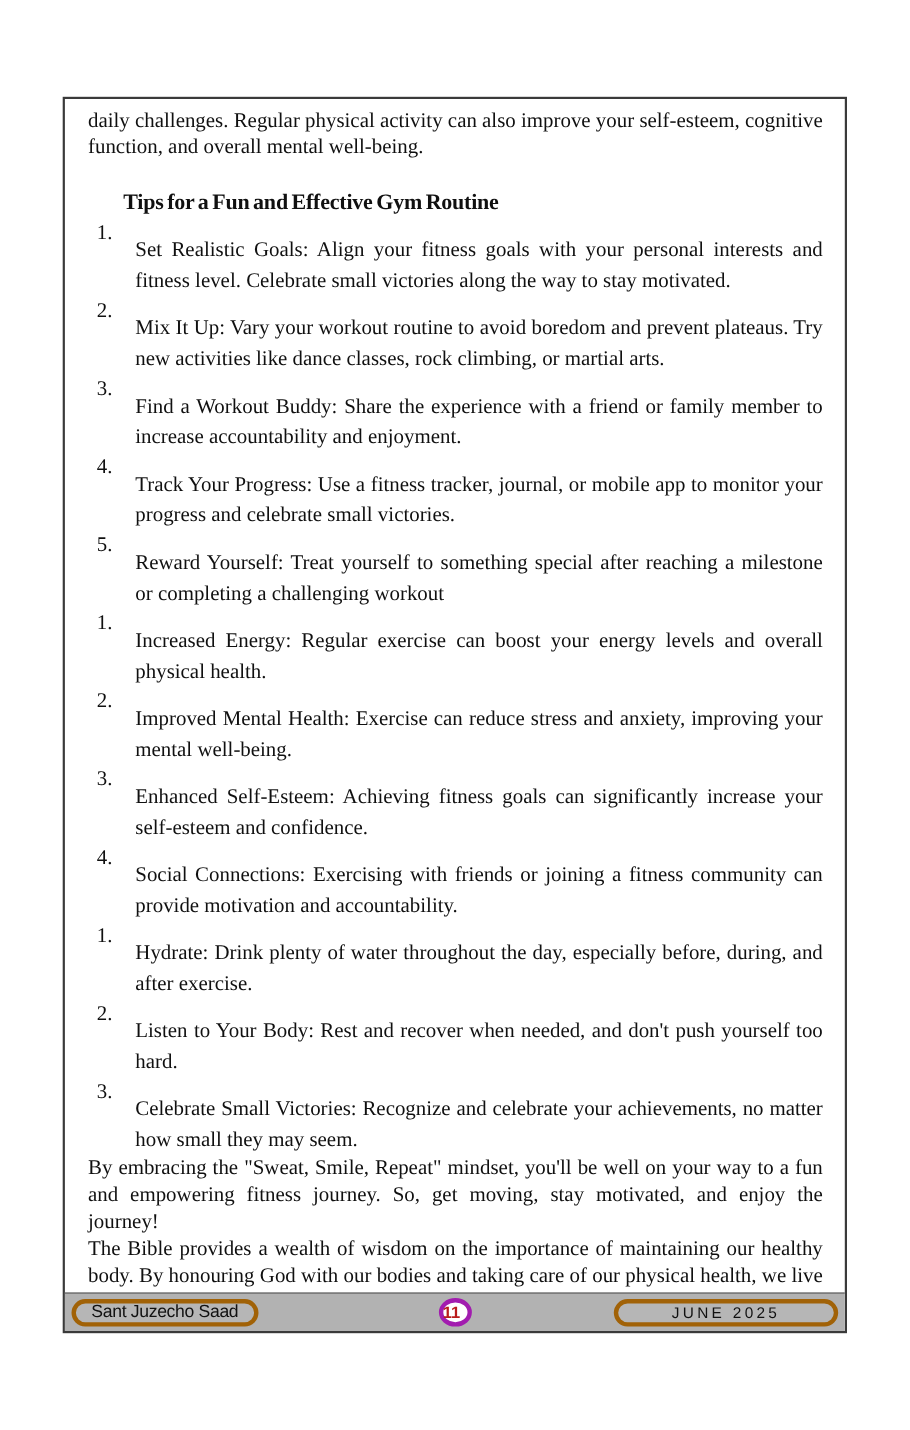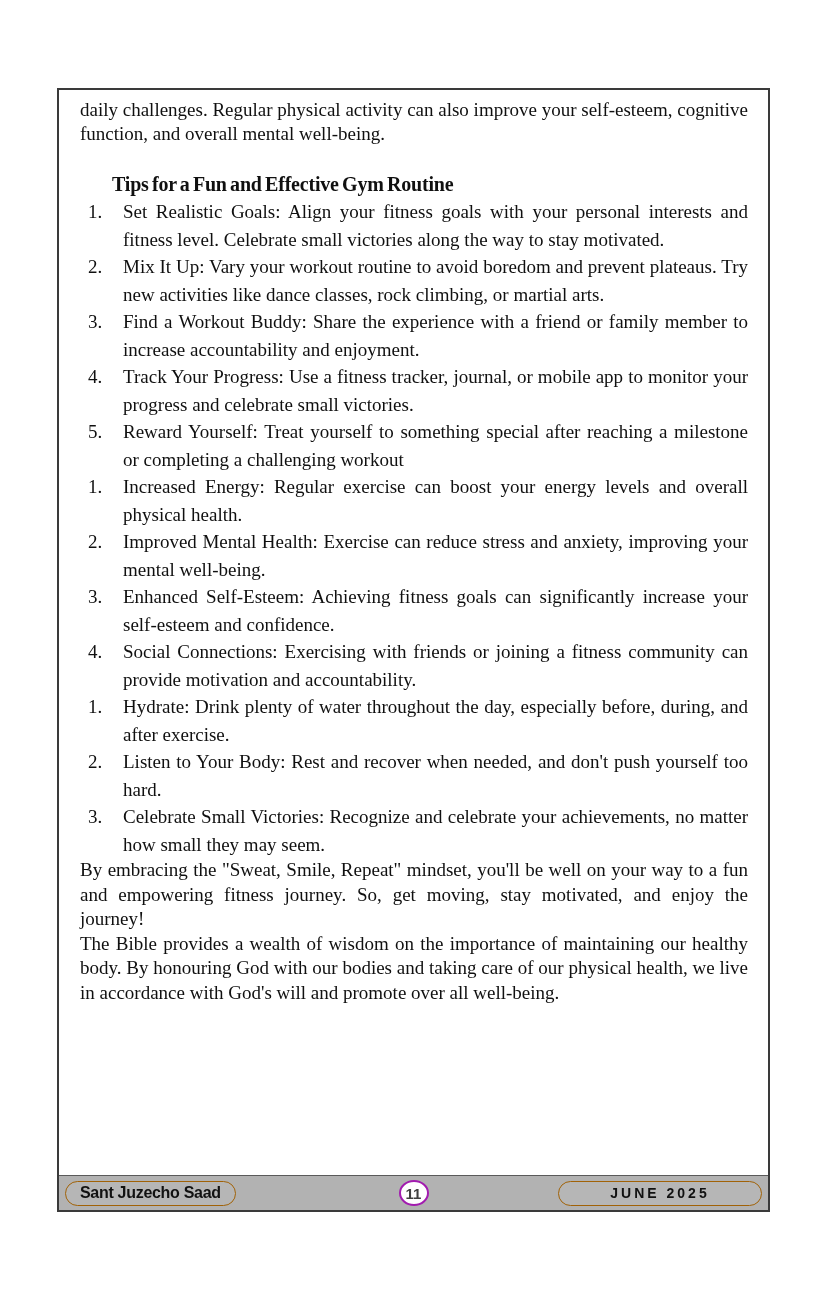--- a/index.html
+++ b/index.html
@@ -64,6 +64,7 @@
   .itext {
     flex: 1;
     text-align: justify;
+    margin-top: 16px;
   }
   .footer {
     position: absolute;

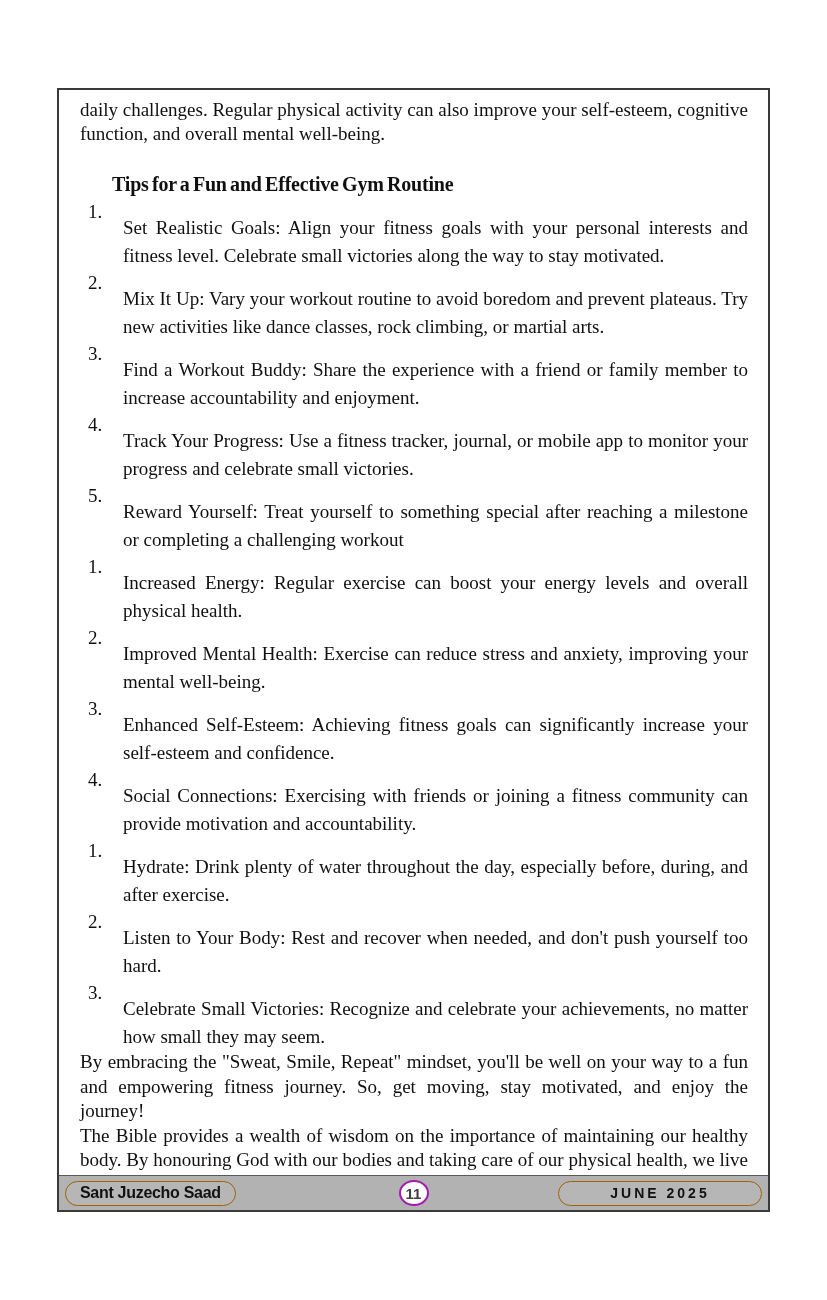--- a/index.html
+++ b/index.html
@@ -82,13 +82,13 @@
   .badge-pill {
     height: 25px;
     box-sizing: border-box;
-    border: 1px solid #a16207;
+    border: 4px solid #a16207;
     border-radius: 14px;
     background: #b6b6b6;
     display: flex;
     align-items: center;
     justify-content: center;
-    font-weight: bold;
+    font-weight: normal;
     color: #111111;
   }
   .badge-left {

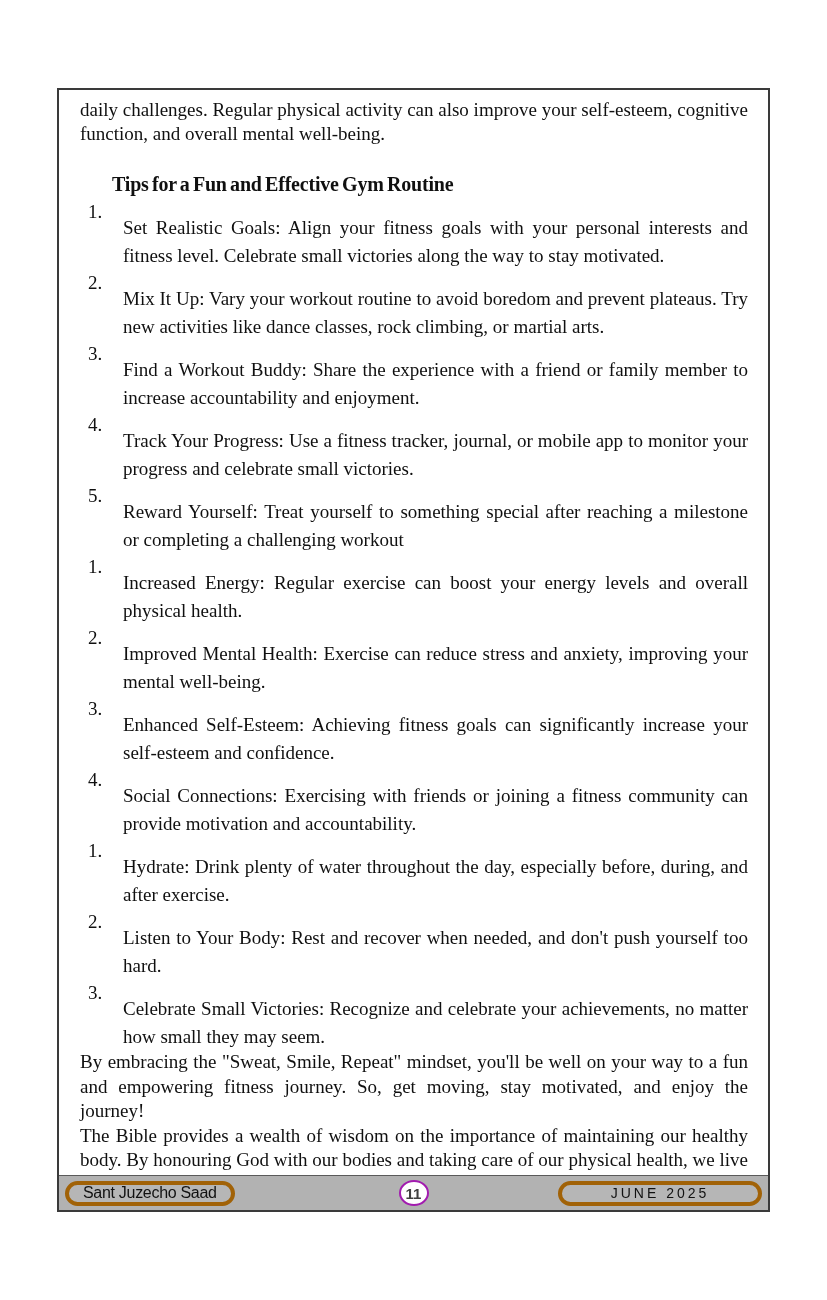--- a/index.html
+++ b/index.html
@@ -111,15 +111,14 @@
     width: 30px;
     height: 26px;
     box-sizing: border-box;
-    border: 2px solid #a21caf;
+    border: 4px solid #a21caf;
     border-radius: 50%;
     background: #ffffff;
     display: flex;
     align-items: center;
-    justify-content: center;
     font-weight: bold;
     font-size: 15px;
-    color: #404040;
+    color: #b91c1c;
   }
 </style>
 </head>

